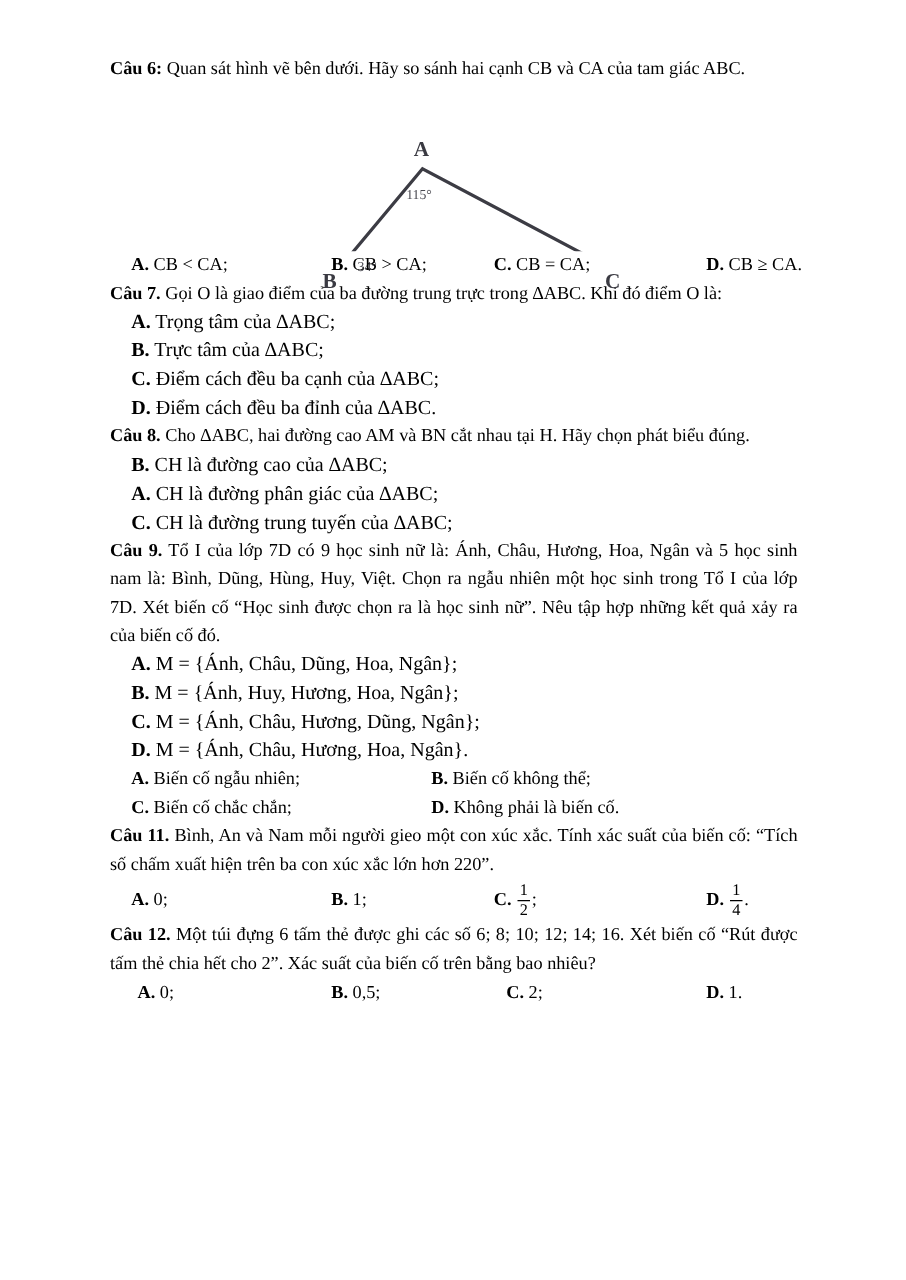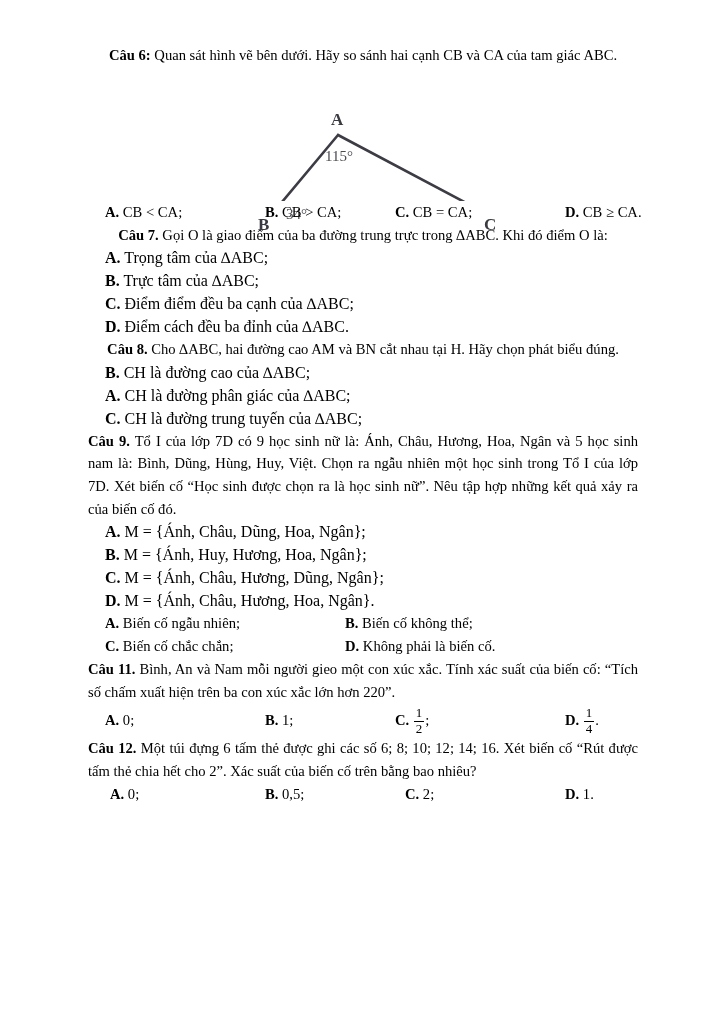--- a/index.html
+++ b/index.html
@@ -41,7 +41,7 @@
     margin: 0;
     padding: 0;
   }
-  .q-stem.single { text-align: center; }
+  .q-stem.single { text-align: left; }
   .lbl { font-weight: bold; }
 
   

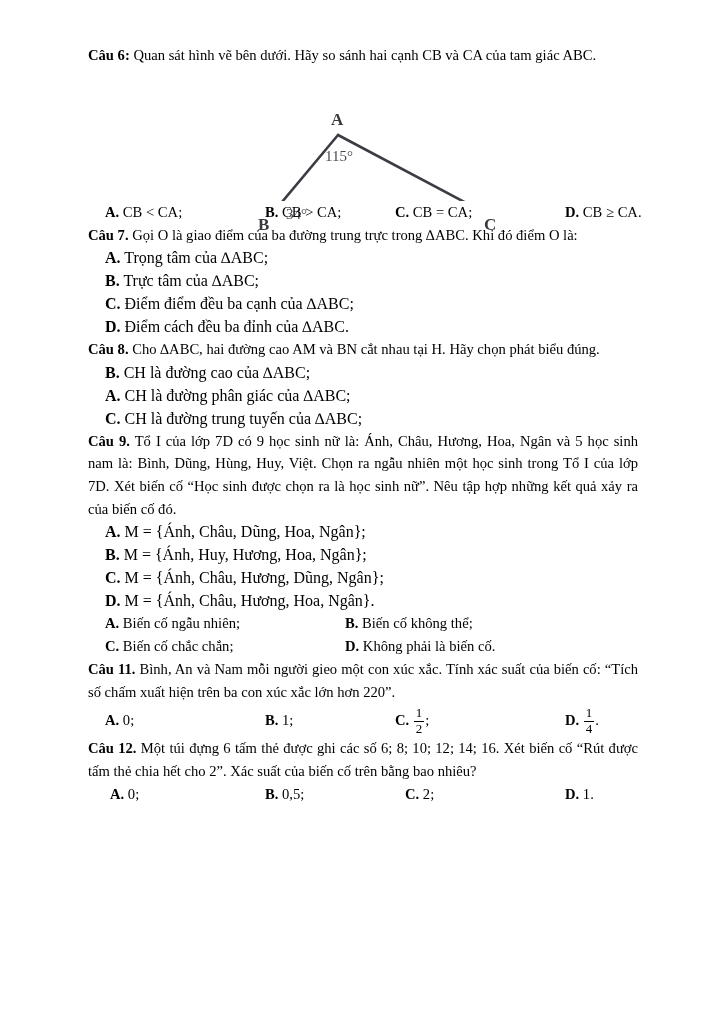--- a/index.html
+++ b/index.html
@@ -115,7 +115,7 @@
     color: #3a3a42;
   }
   .vlabel { font-size: 17px; }
-  .alabel { font-size: 15px; font-weight: normal; color: #4a4a52; }
+  .alabel { font-size: 11px; font-weight: normal; color: #4a4a52; }
 </style>
 </head>
 <body>

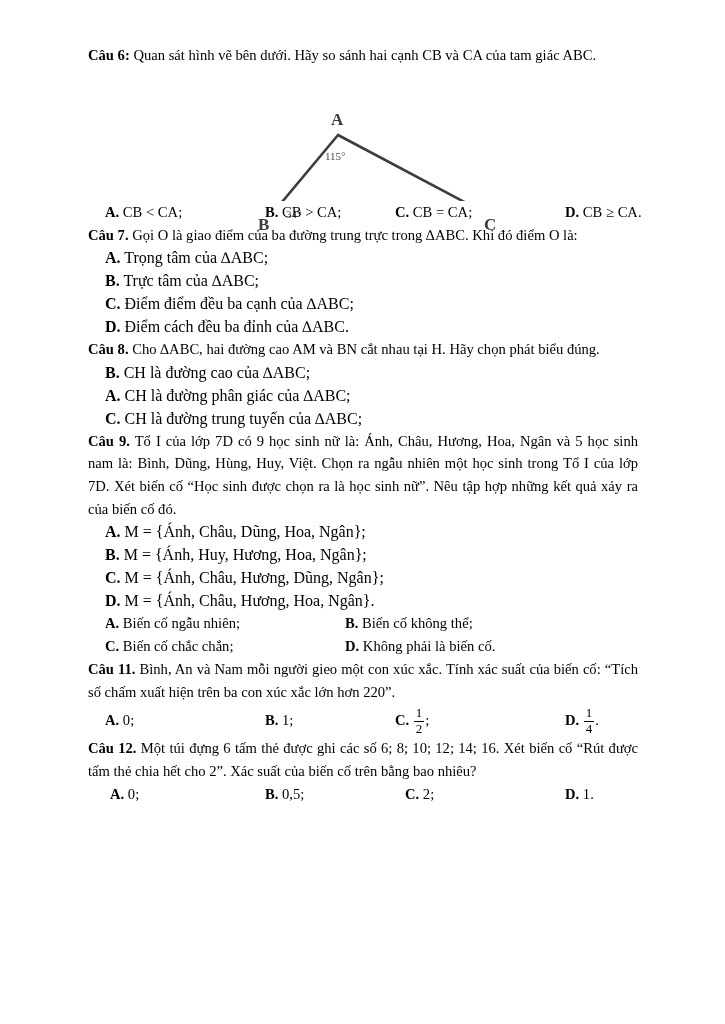--- a/index.html
+++ b/index.html
@@ -154,7 +154,7 @@
       <div class="opts">
         <div class="opt-line"><span class="opt-letter">A.</span> <span>Trọng tâm của ∆ABC;</span></div>
         <div class="opt-line"><span class="opt-letter">B.</span> <span>Trực tâm của ∆ABC;</span></div>
-        <div class="opt-line"><span class="opt-letter">C.</span> <span>Điểm điểm đều ba cạnh của ∆ABC;</span></div>
+        <div class="opt-line"><span class="opt-letter">C.</span> <span>Điểm cách đều ba cạnh của ∆ABC;</span></div>
         <div class="opt-line"><span class="opt-letter">D.</span> <span>Điểm cách đều ba đỉnh của ∆ABC.</span></div>
       </div>
     </div>

